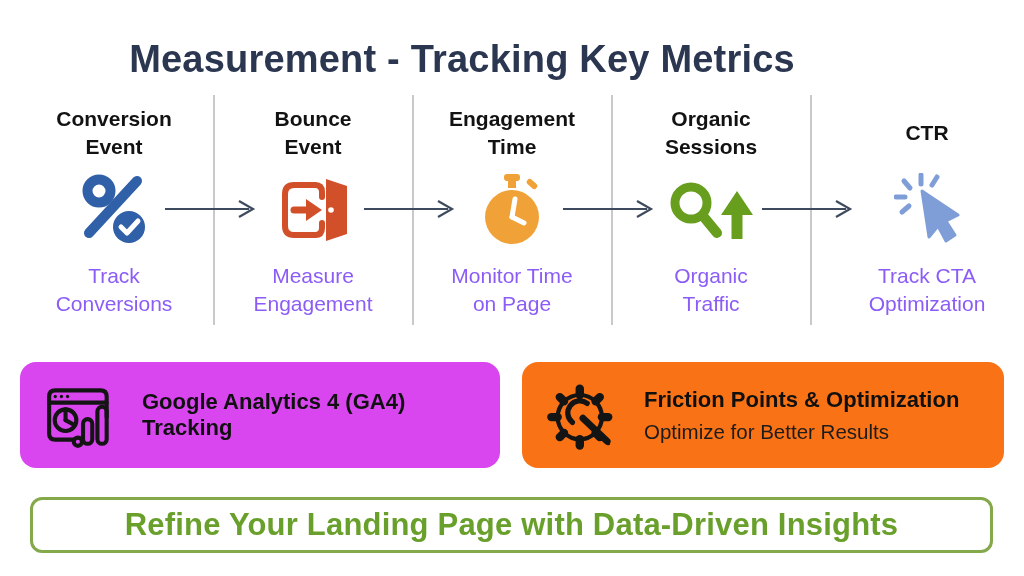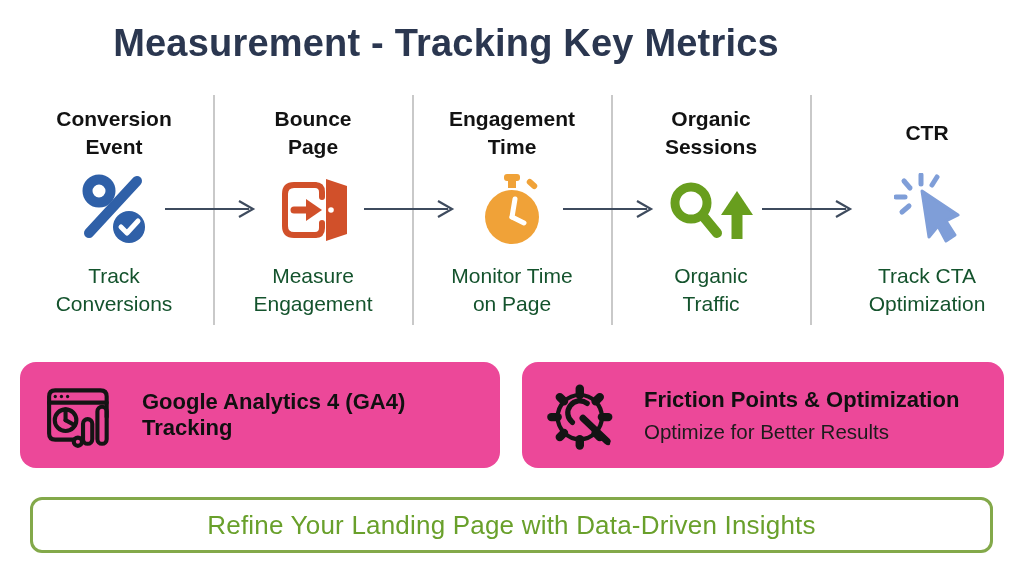--- a/index.html
+++ b/index.html
@@ -9,7 +9,7 @@
 
   
   .title{position:absolute;top:22px;left:0;width:892px;text-align:center;
-         font-size:38px;font-weight:bold;letter-spacing:.2px;margin:0;}
+         font-size:38px;font-weight:bold;letter-spacing:.2px;margin:16px;}
 
   
   .col{position:absolute;top:100px;width:190px;text-align:center;}

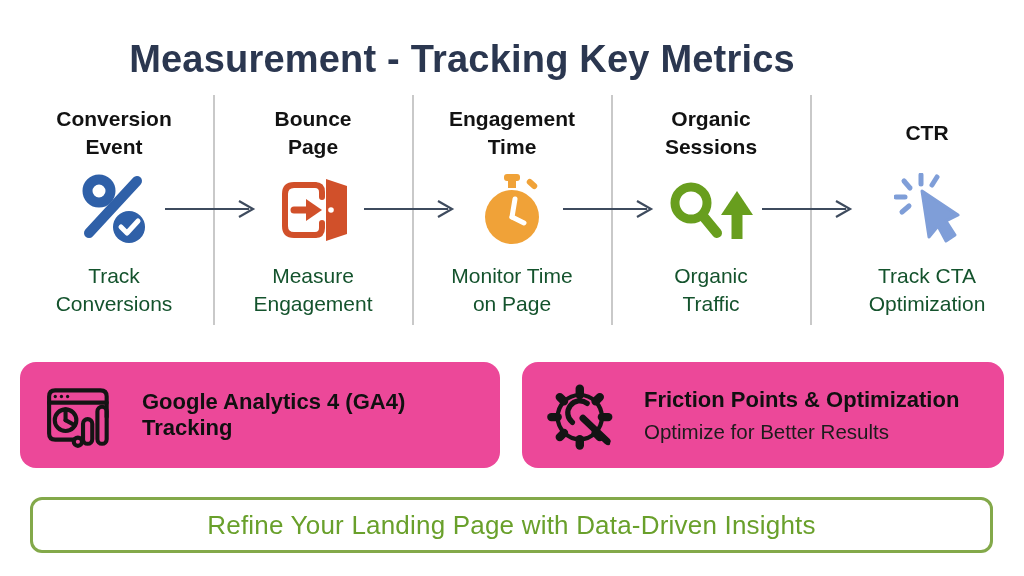--- a/index.html
+++ b/index.html
@@ -91,7 +91,7 @@
 
   <div class="col" style="left:218px">
     <div class="heading">Bounce
-Page</div>
+Event</div>
     <div class="iconbox" style="color: rgb(209, 80, 42);">
       <svg width="72" height="68" viewBox="0 0 72 68">
         <path d="M38 9 H17 Q8 9 8 18 V50 Q8 59 17 59 H38" fill="none" stroke="currentColor" stroke-width="6" stroke-linecap="round"></path>

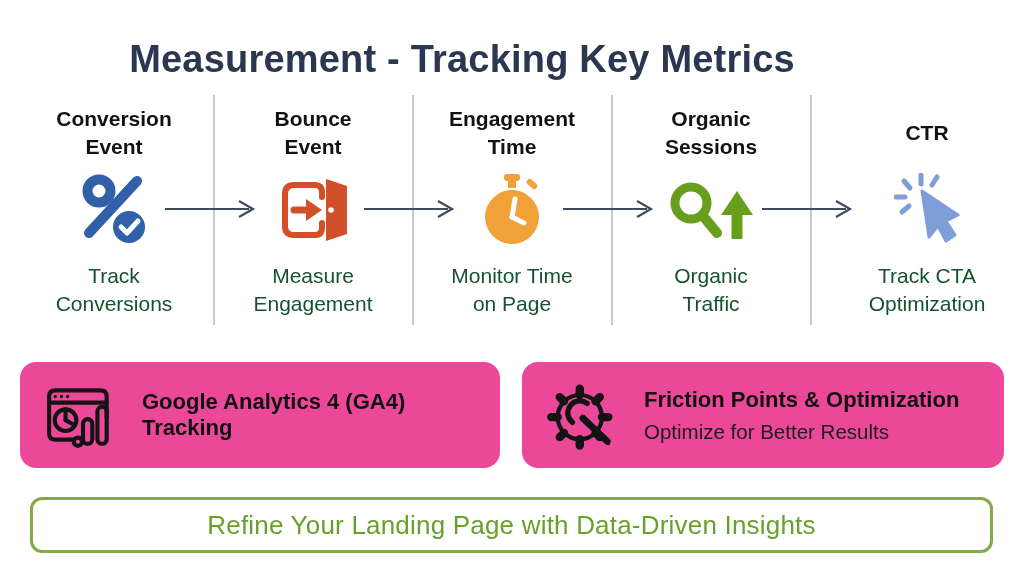--- a/index.html
+++ b/index.html
@@ -17,7 +17,7 @@
         font-size:21px;line-height:28px;font-weight:bold;color:#121212;
         white-space:pre-line;}
   .col .iconbox{height:88px;display:flex;align-items:center;justify-content:center;}
-  .col .label{margin-top:8px;font-size:21px;line-height:28px;color:#14532d;
+  .col .label{margin-top:8px;font-size:21px;line-height:28px;color:#8b5cf6;
         white-space:pre-line;}
 
   .divider{position:absolute;top:95px;width:1.5px;height:230px;background:#c9c9c9;}

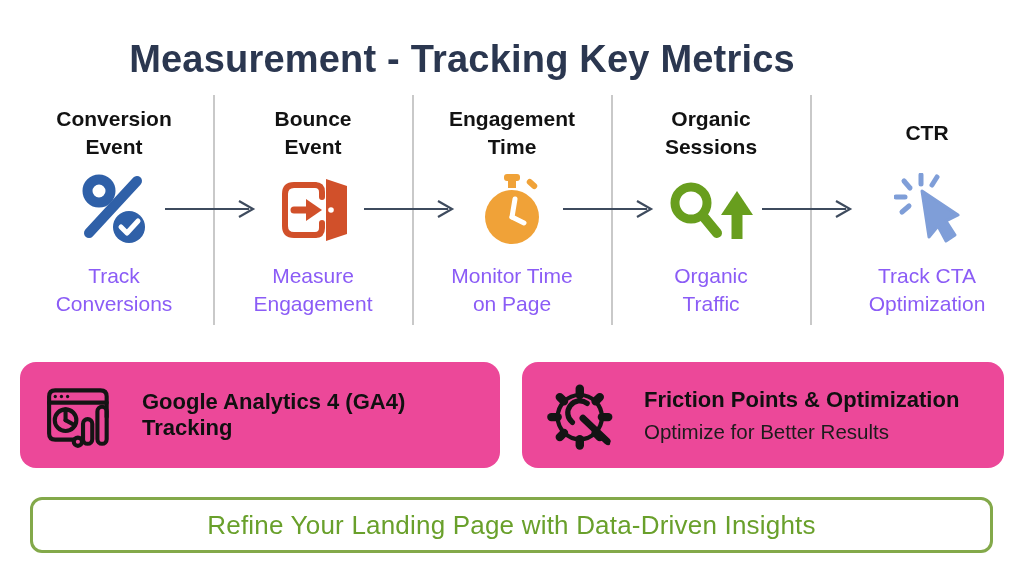--- a/index.html
+++ b/index.html
@@ -155,7 +155,7 @@
 Optimization</div>
   </div>
 
-  <div class="card" style="left: 20px; width: 480px; background-color: #ec4899;">
+  <div class="card" style="left: 20px; width: 480px; background-color: #d946ef;">
     <div class="cicon">
       <svg width="80" height="74" viewBox="0 0 76 72" fill="none" stroke="#141414" stroke-width="4" stroke-linecap="round">
         <path d="M62 38 V18 Q62 12 56 12 H12 Q6 12 6 18 V54 Q6 60 12 60 H30"></path>

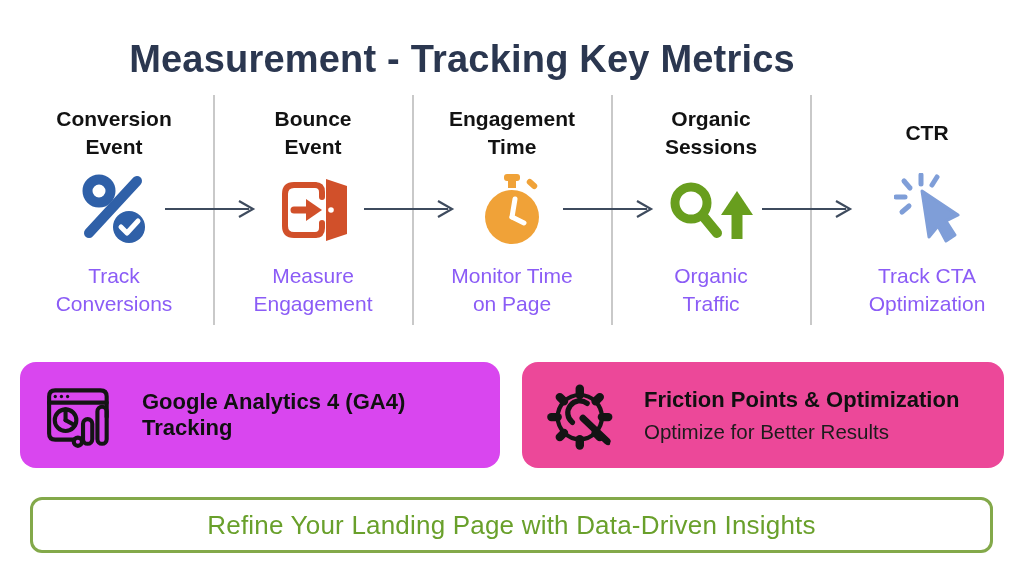--- a/index.html
+++ b/index.html
@@ -176,7 +176,7 @@
     </div>
   </div>
 
-  <div class="card" style="left: 522px; width: 482px; background-color: #ec4899;">
+  <div class="card" style="left: 522px; width: 482px; background-color: #f97316;">
     <div class="cicon">
       <svg width="80" height="80" viewBox="0 0 76 76" fill="none" stroke="#141414" stroke-linecap="round">
         <g stroke-width="8">

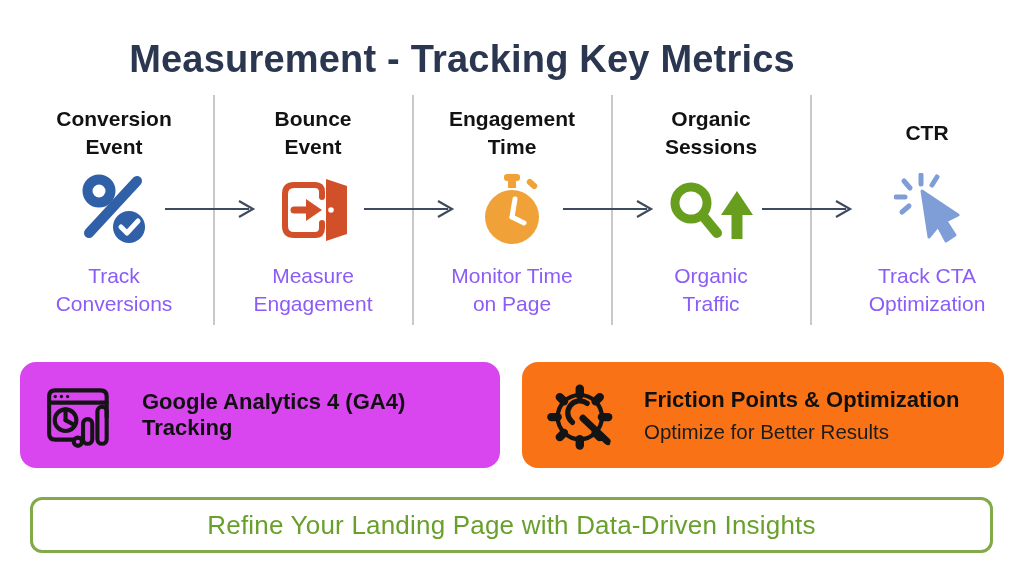--- a/index.html
+++ b/index.html
@@ -35,7 +35,7 @@
   .banner{position:absolute;left:30px;top:497px;width:963px;height:56px;
           border:3px solid;border-radius:12px;background:#ffffff;box-sizing:border-box;
           display:flex;align-items:center;justify-content:center;}
-  .banner span{font-size:26px;font-weight:normal;letter-spacing:.2px;text-align:center;}
+  .banner span{font-size:31px;font-weight:bold;letter-spacing:.2px;text-align:center;}
 </style>
 </head>
 <body>

